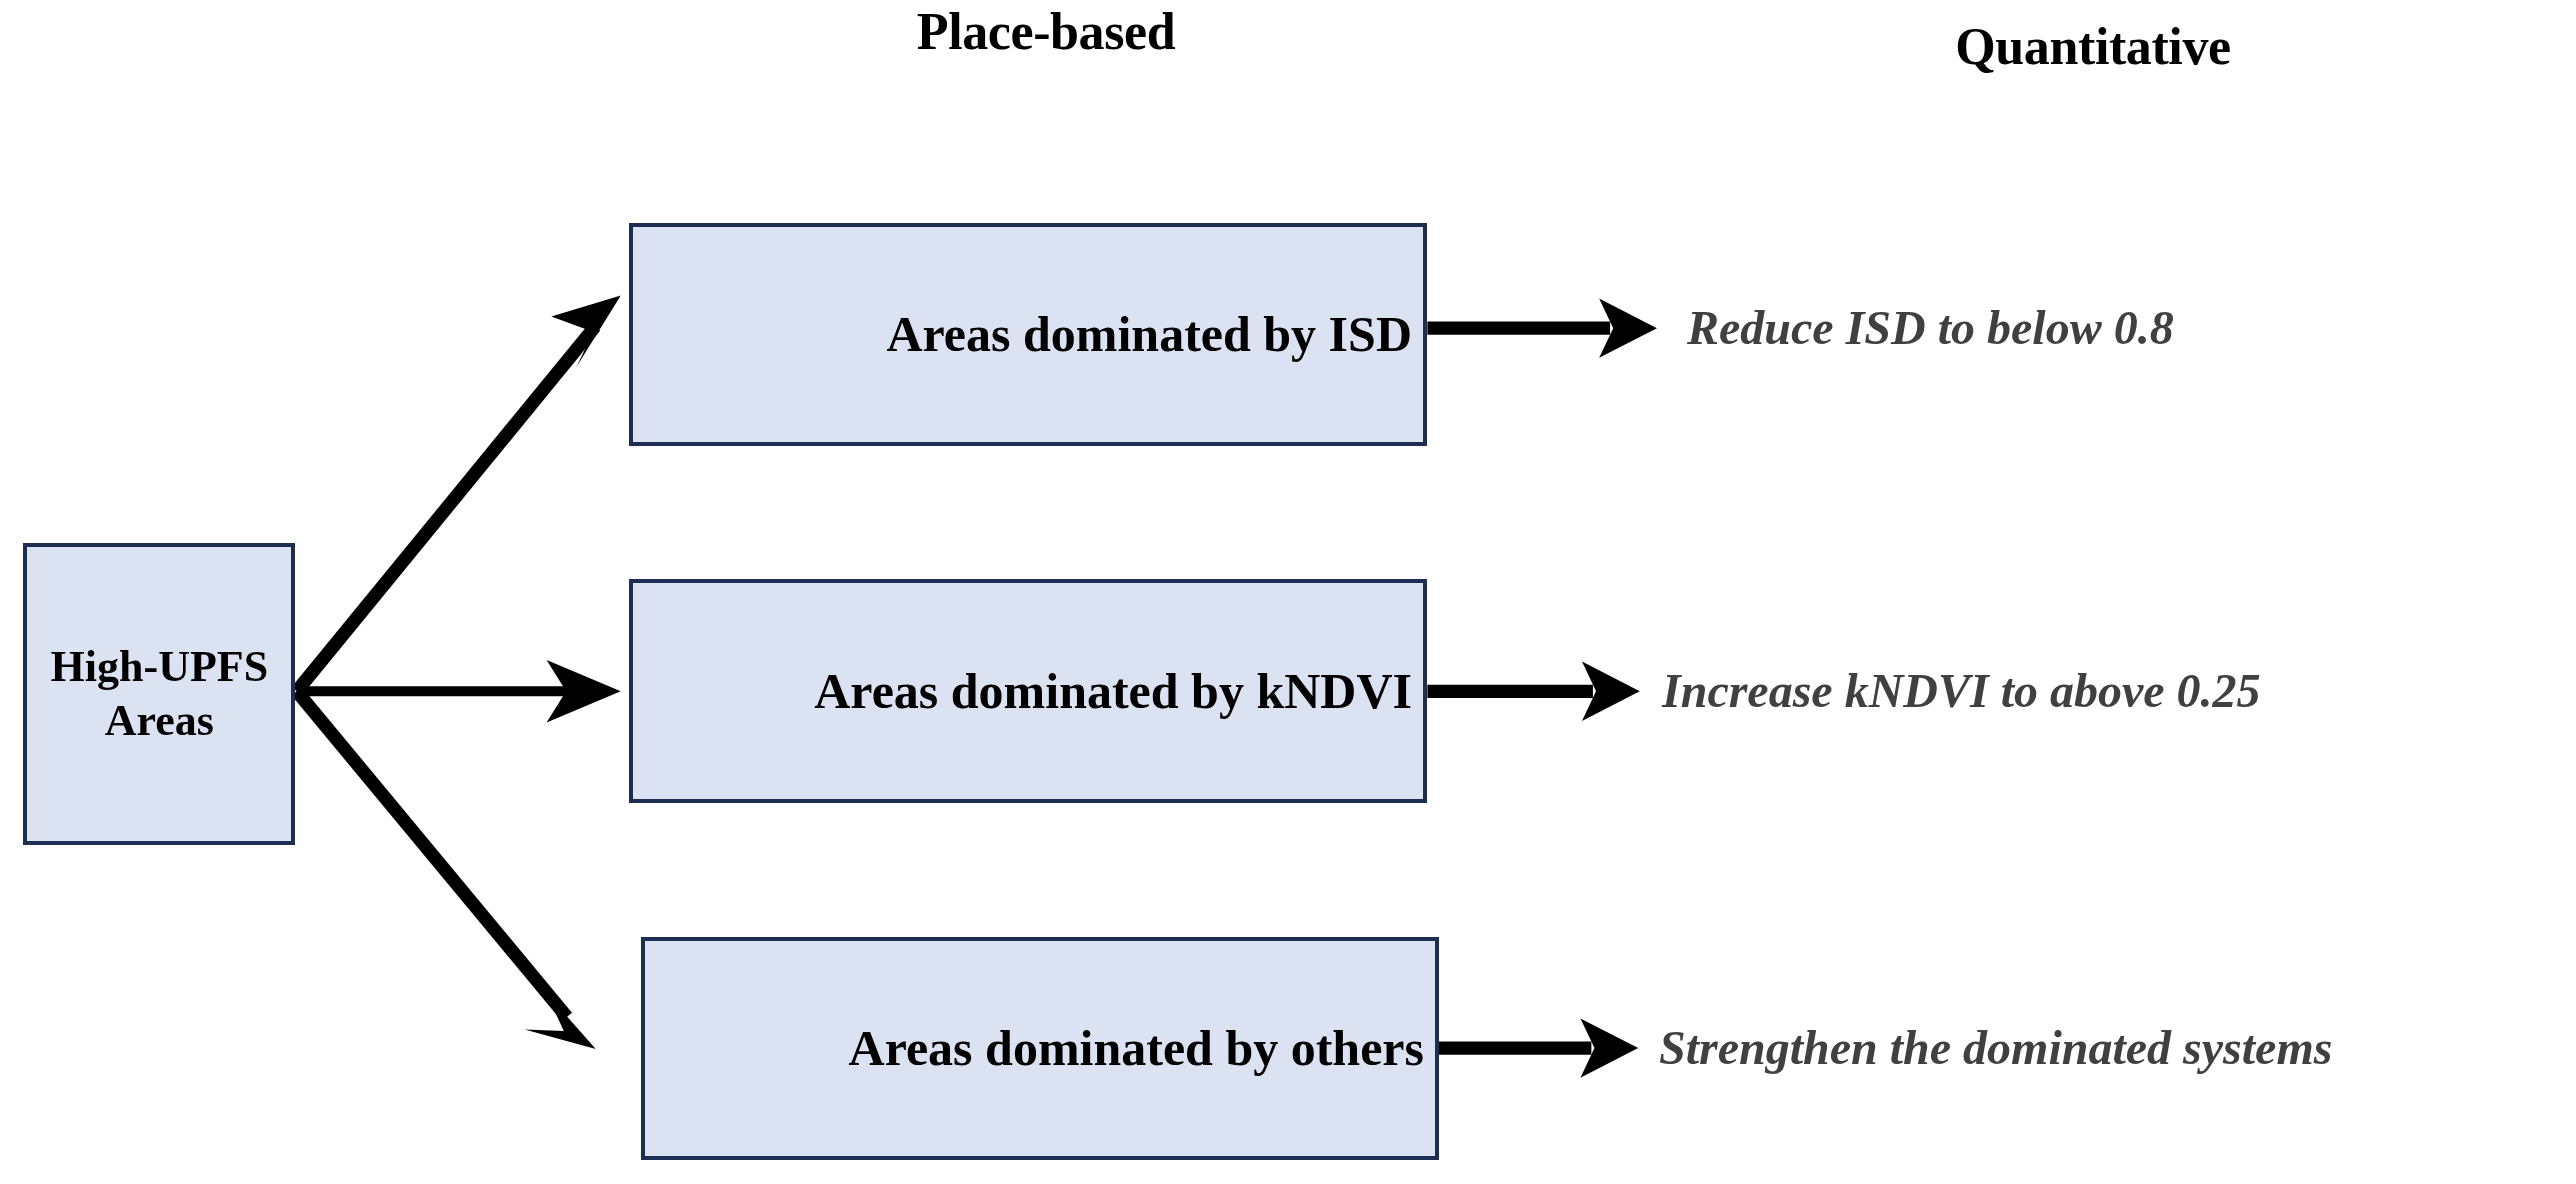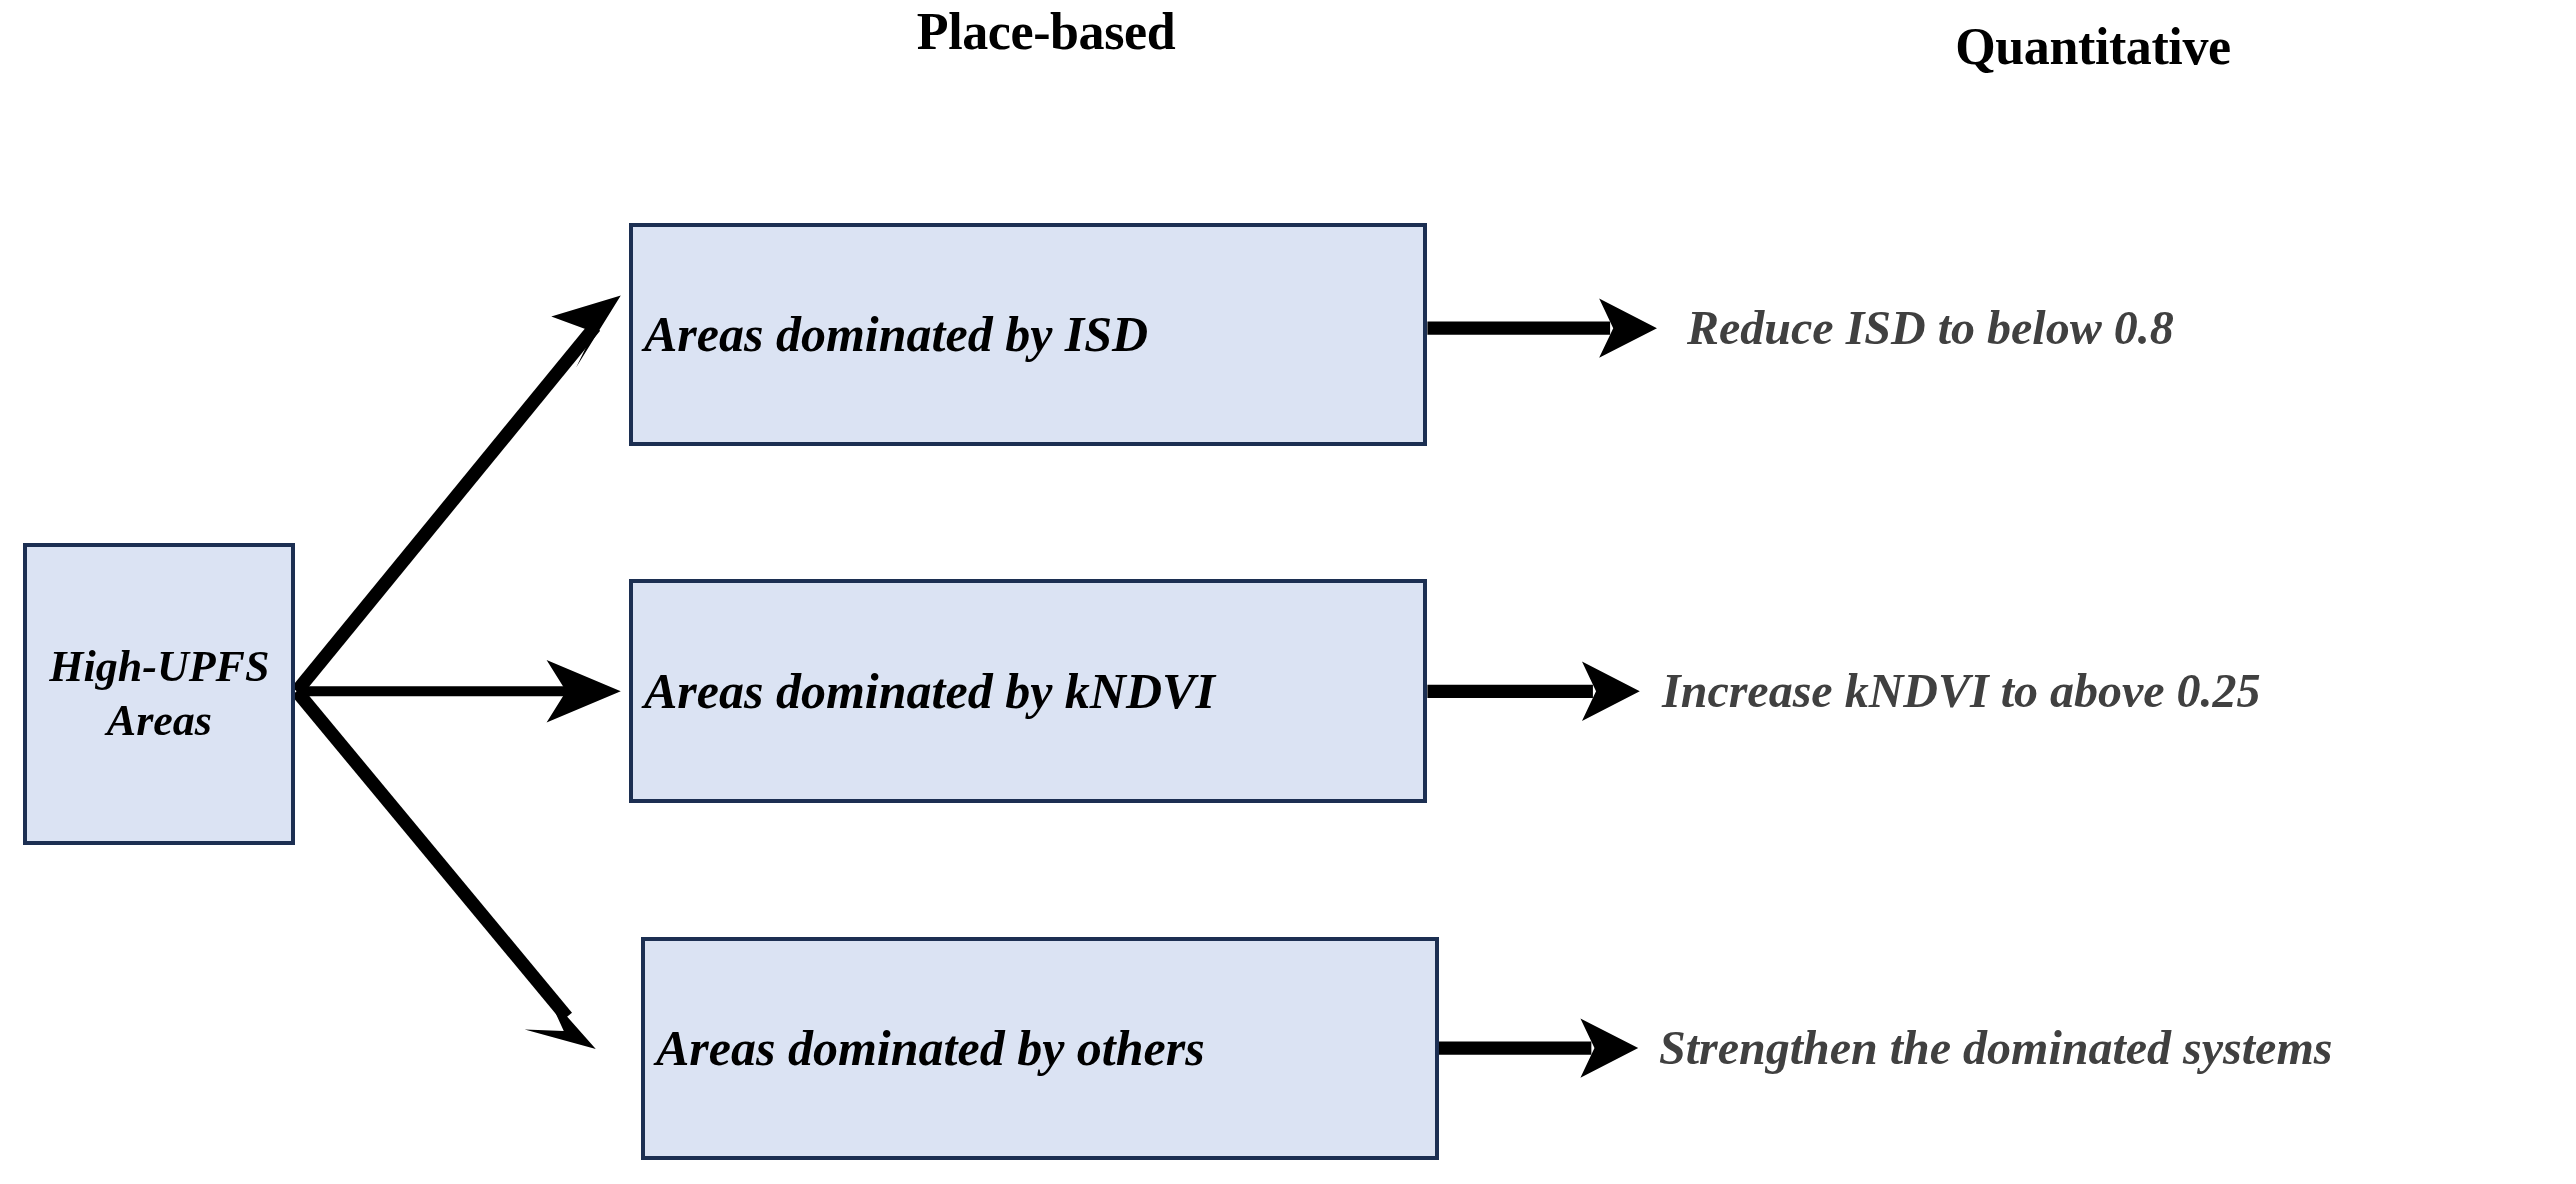--- a/index.html
+++ b/index.html
@@ -40,11 +40,10 @@
     border: 4.7px solid #1c2f52;
     display: flex;
     align-items: center;
-    justify-content: flex-start;
+    justify-content: flex-end;
     text-align: center;
     color: #000000;
     font-weight: bold;
-    font-style: italic;
     line-height: 1.22;
     padding: 3.1px 11px;
   }

